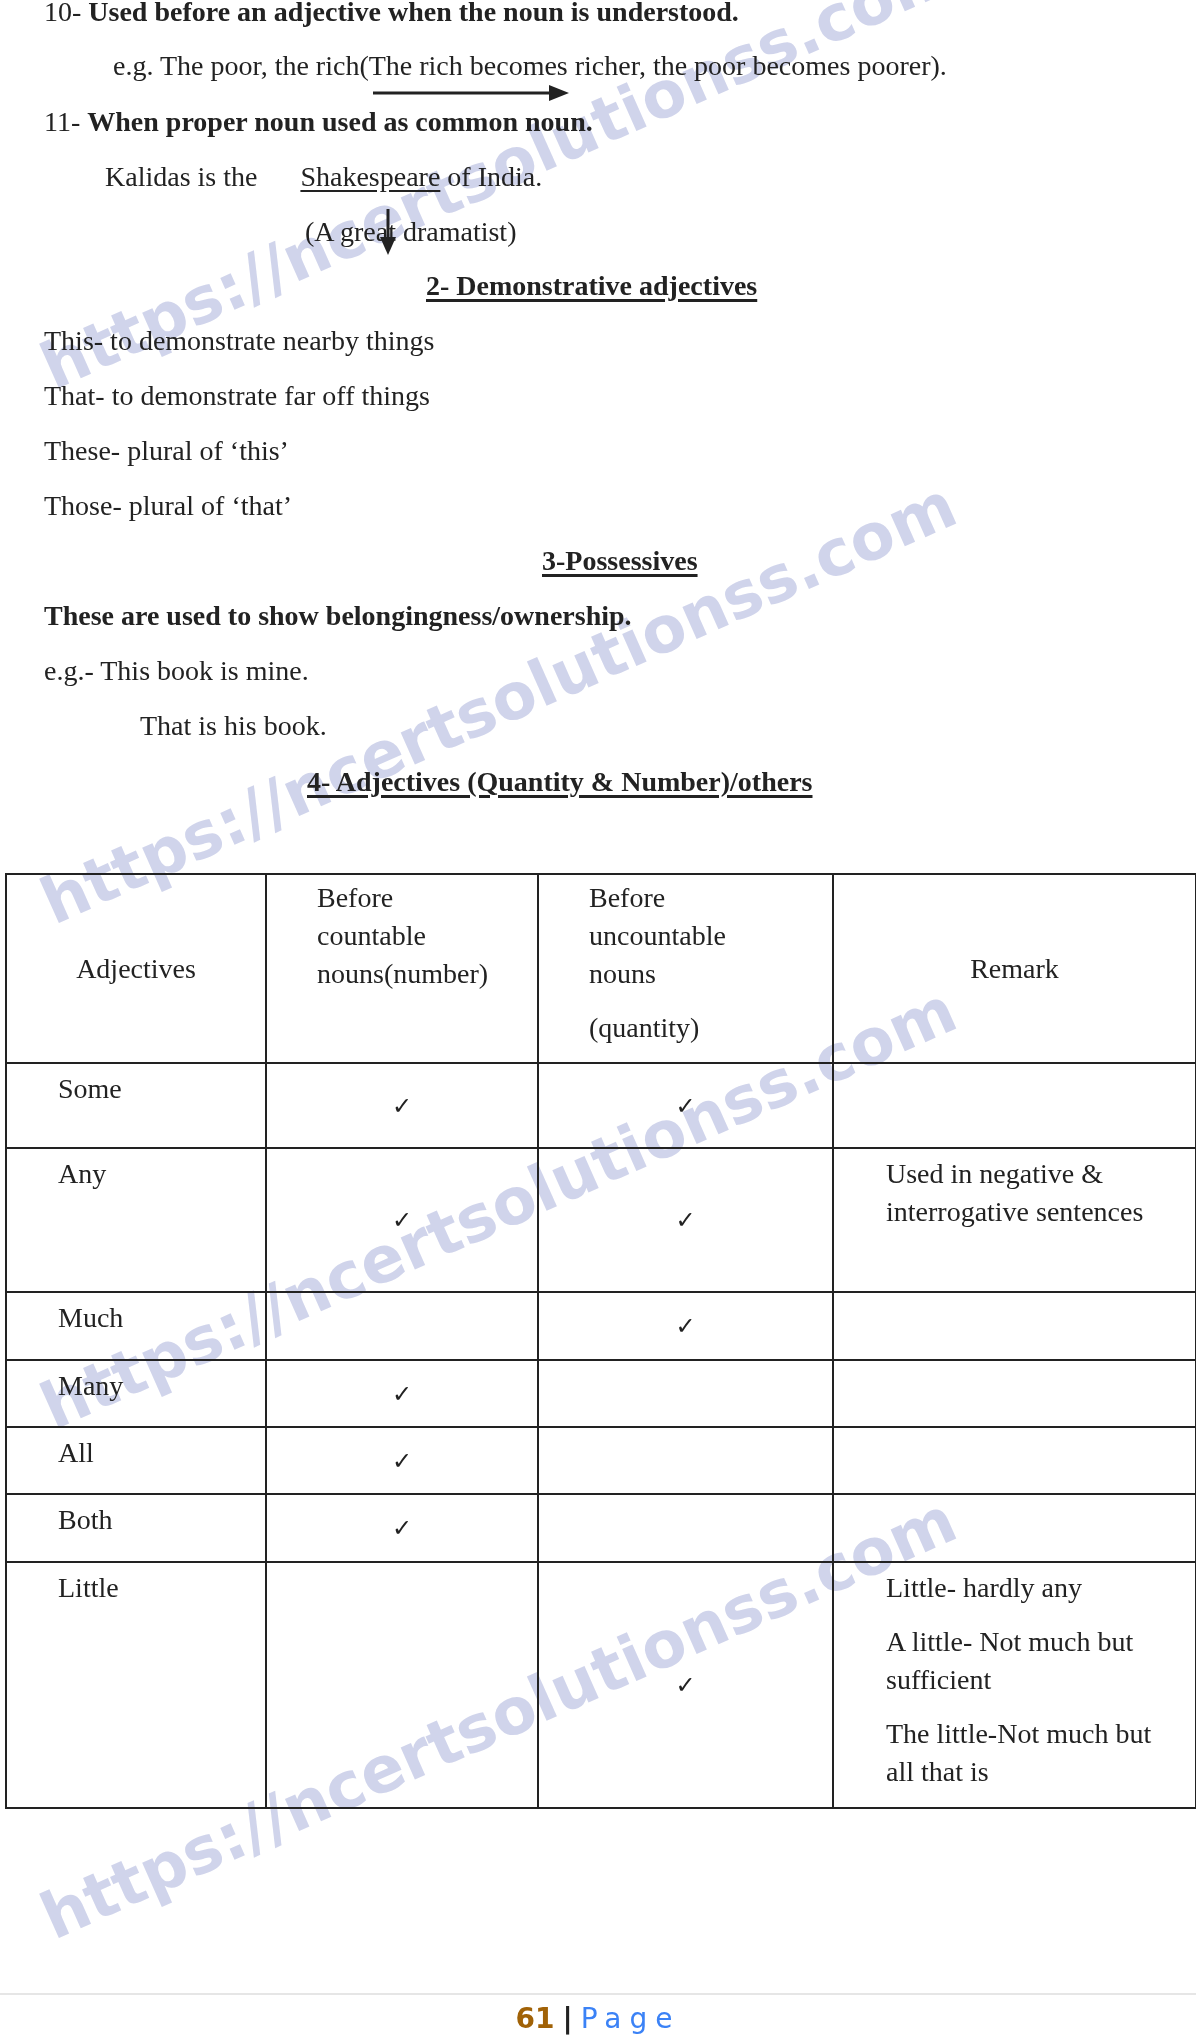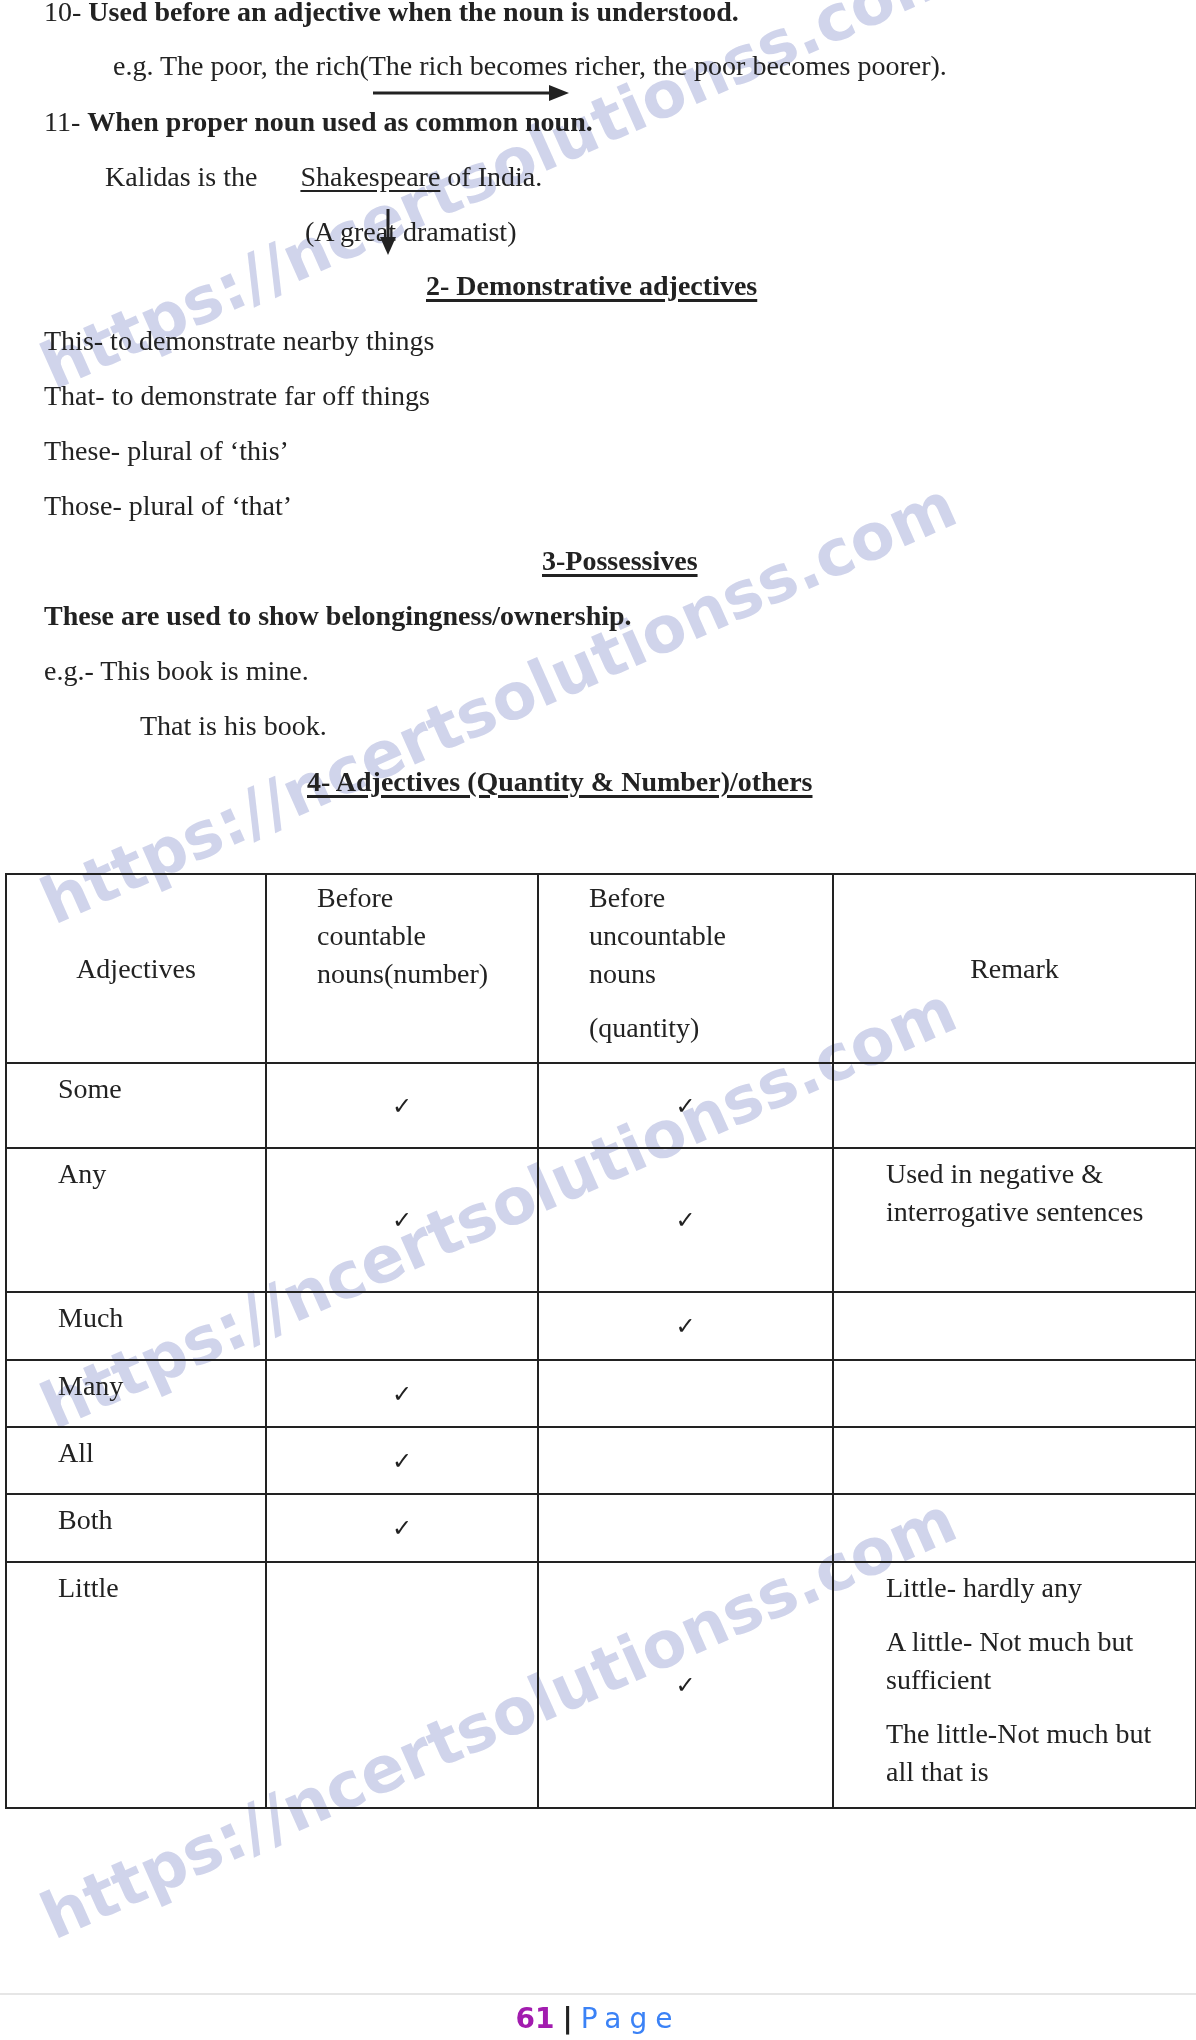--- a/index.html
+++ b/index.html
@@ -23,7 +23,7 @@
         font-size:64px; transform:rotate(-24deg); transform-origin:left bottom; white-space:nowrap; pointer-events:none; }
   .footer-rule { position:absolute; left:0; top:1993px; width:1196px; height:2px; background:#e6e6e6; }
   .footer { position:absolute; top:2002px; left:0; width:1196px; text-align:center; font-family:"DejaVu Sans",sans-serif; font-size:28px; }
-  .footer .num { font-weight:bold; color:#a21caf; }
+  .footer .num { font-weight:bold; color:#a16207; }
   .footer .sep { font-weight:bold; color:#222; margin:0 8px; }
   .footer .pg { color:#3b82f6; letter-spacing:8px; }
   svg.arrow { position:absolute; overflow:visible; }

